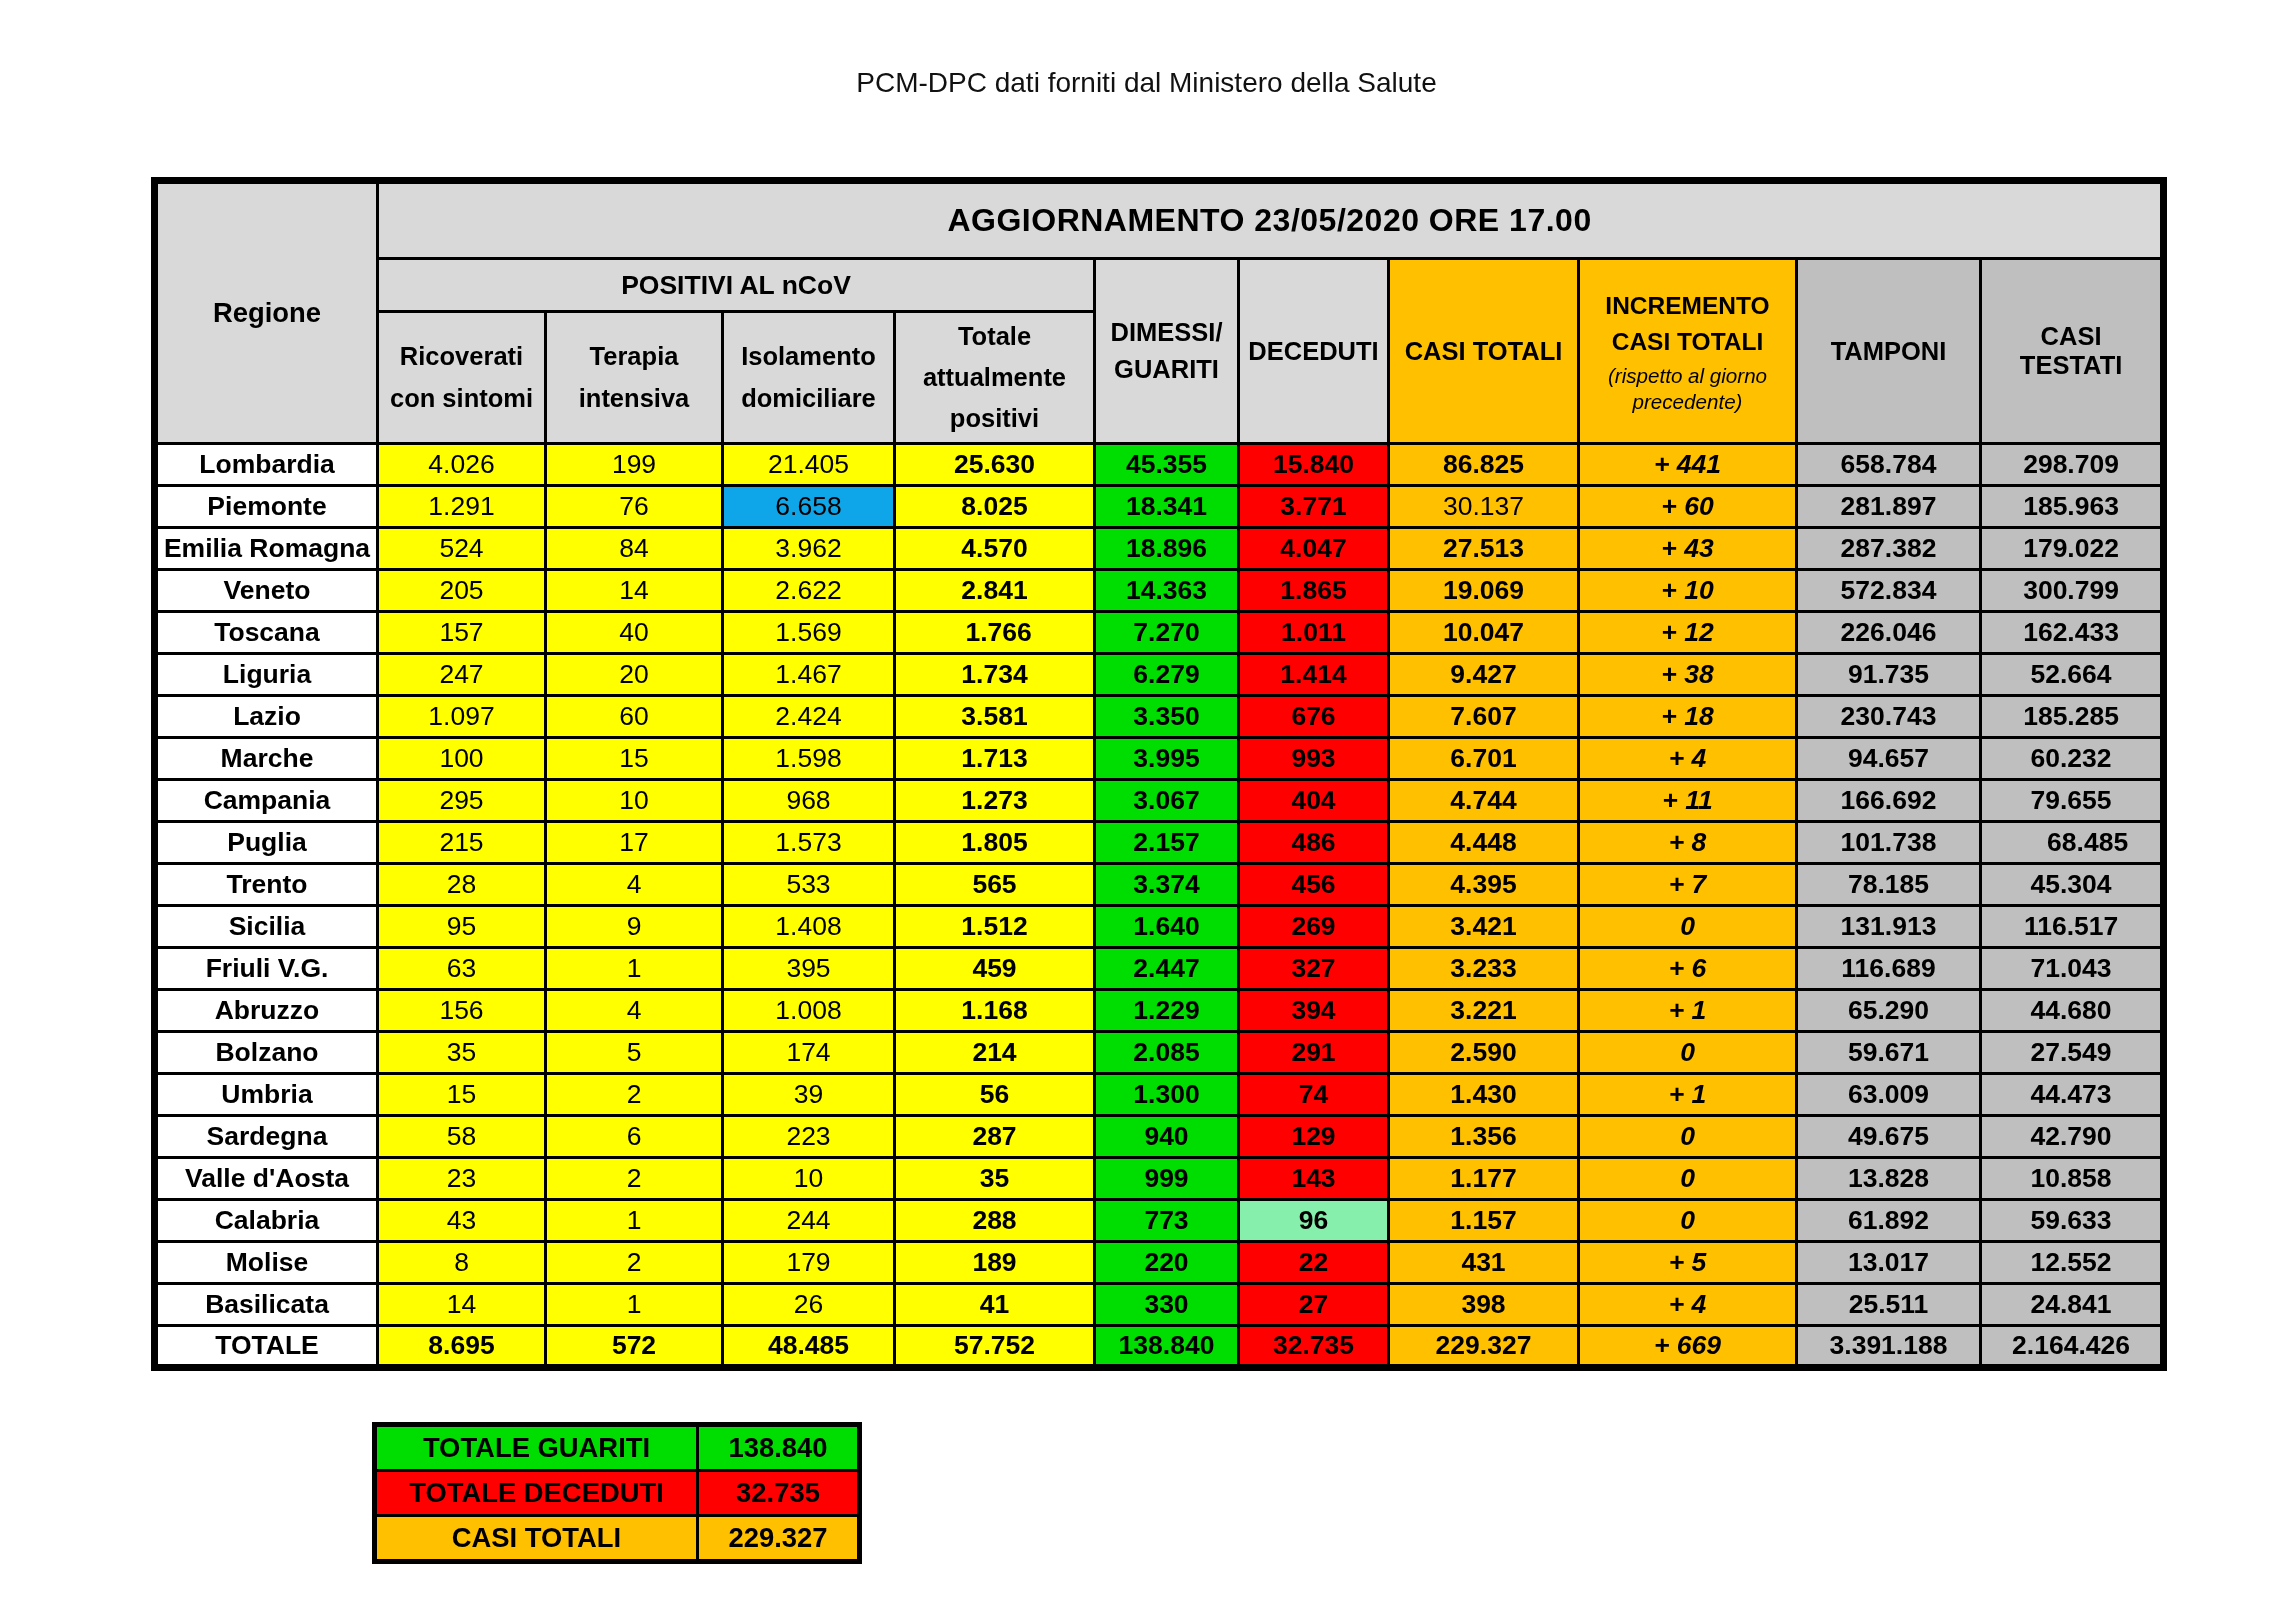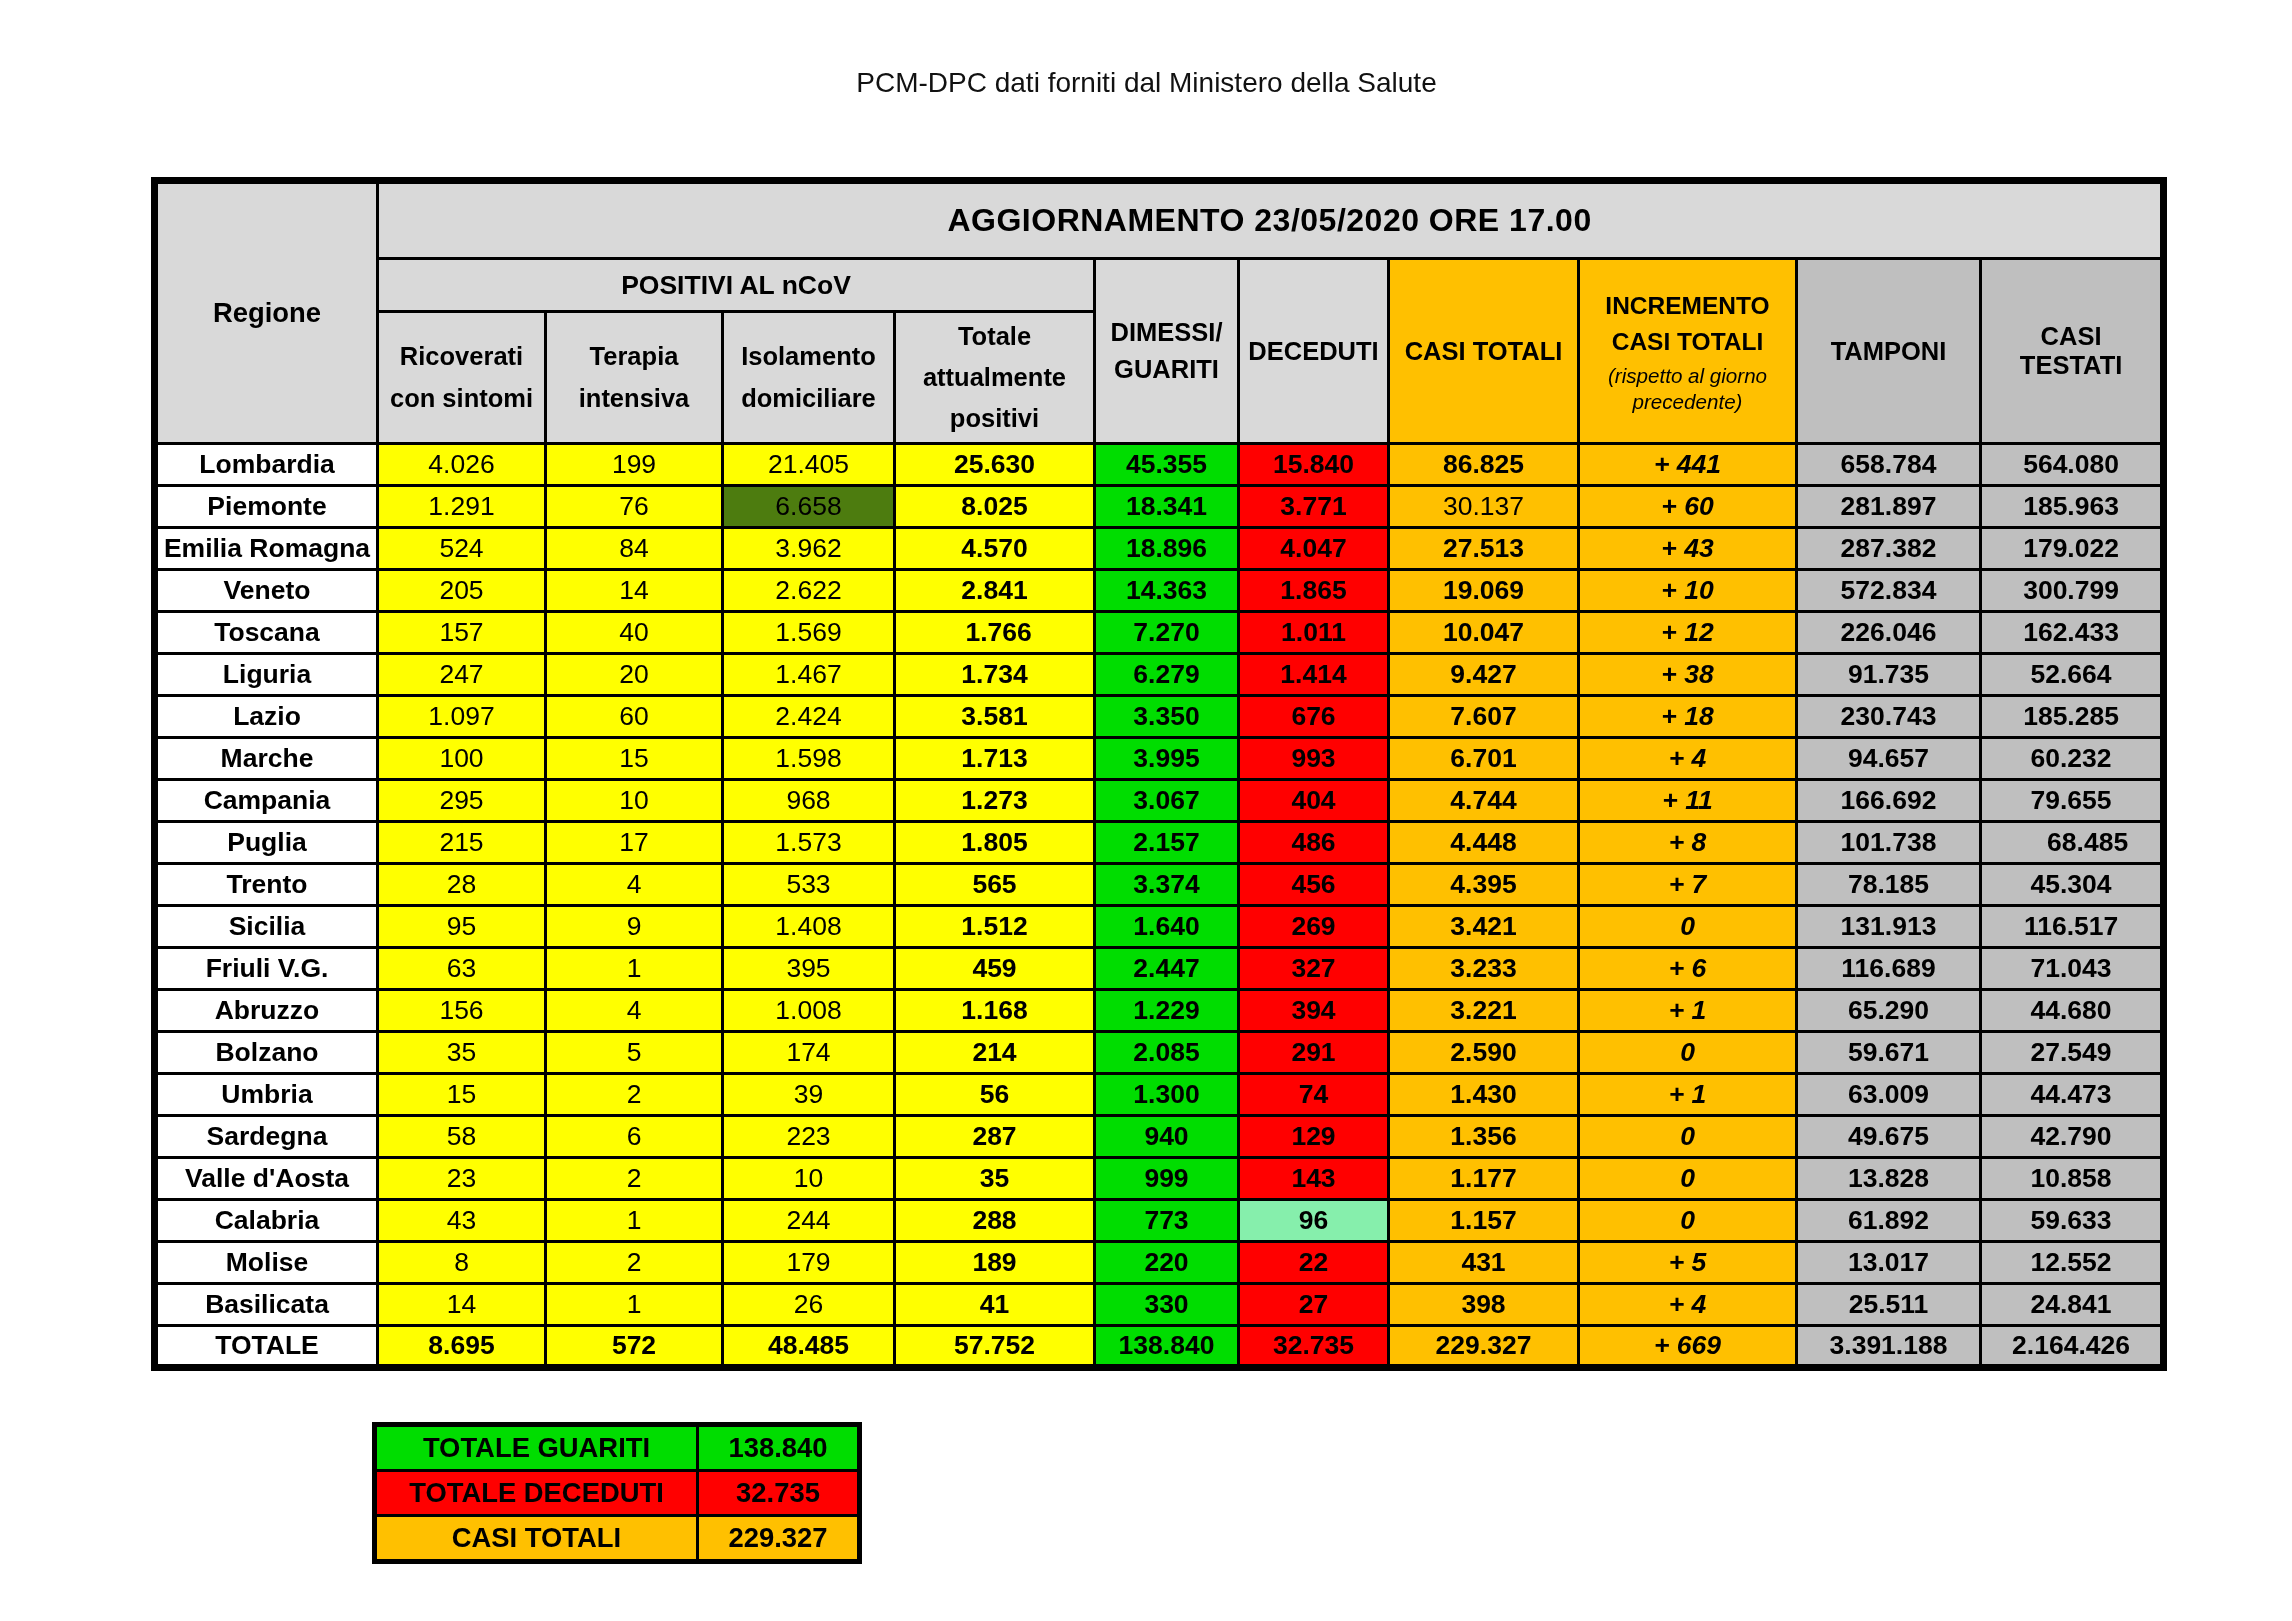--- a/index.html
+++ b/index.html
@@ -103,7 +103,7 @@
         <td style="background: rgb(255, 192, 0); font-weight: bold;">86.825</td>
         <td style="background: rgb(255, 192, 0); font-style: italic; font-weight: 600;">+ 441</td>
         <td style="background: rgb(191, 191, 191); font-weight: bold;">658.784</td>
-        <td style="background: rgb(191, 191, 191); font-weight: bold;">564.080</td>
+        <td style="background: rgb(191, 191, 191); font-weight: bold;">298.709</td>
       </tr>
       <tr>
         <td style="background: rgb(255, 255, 255); font-weight: bold;">Piemonte</td>

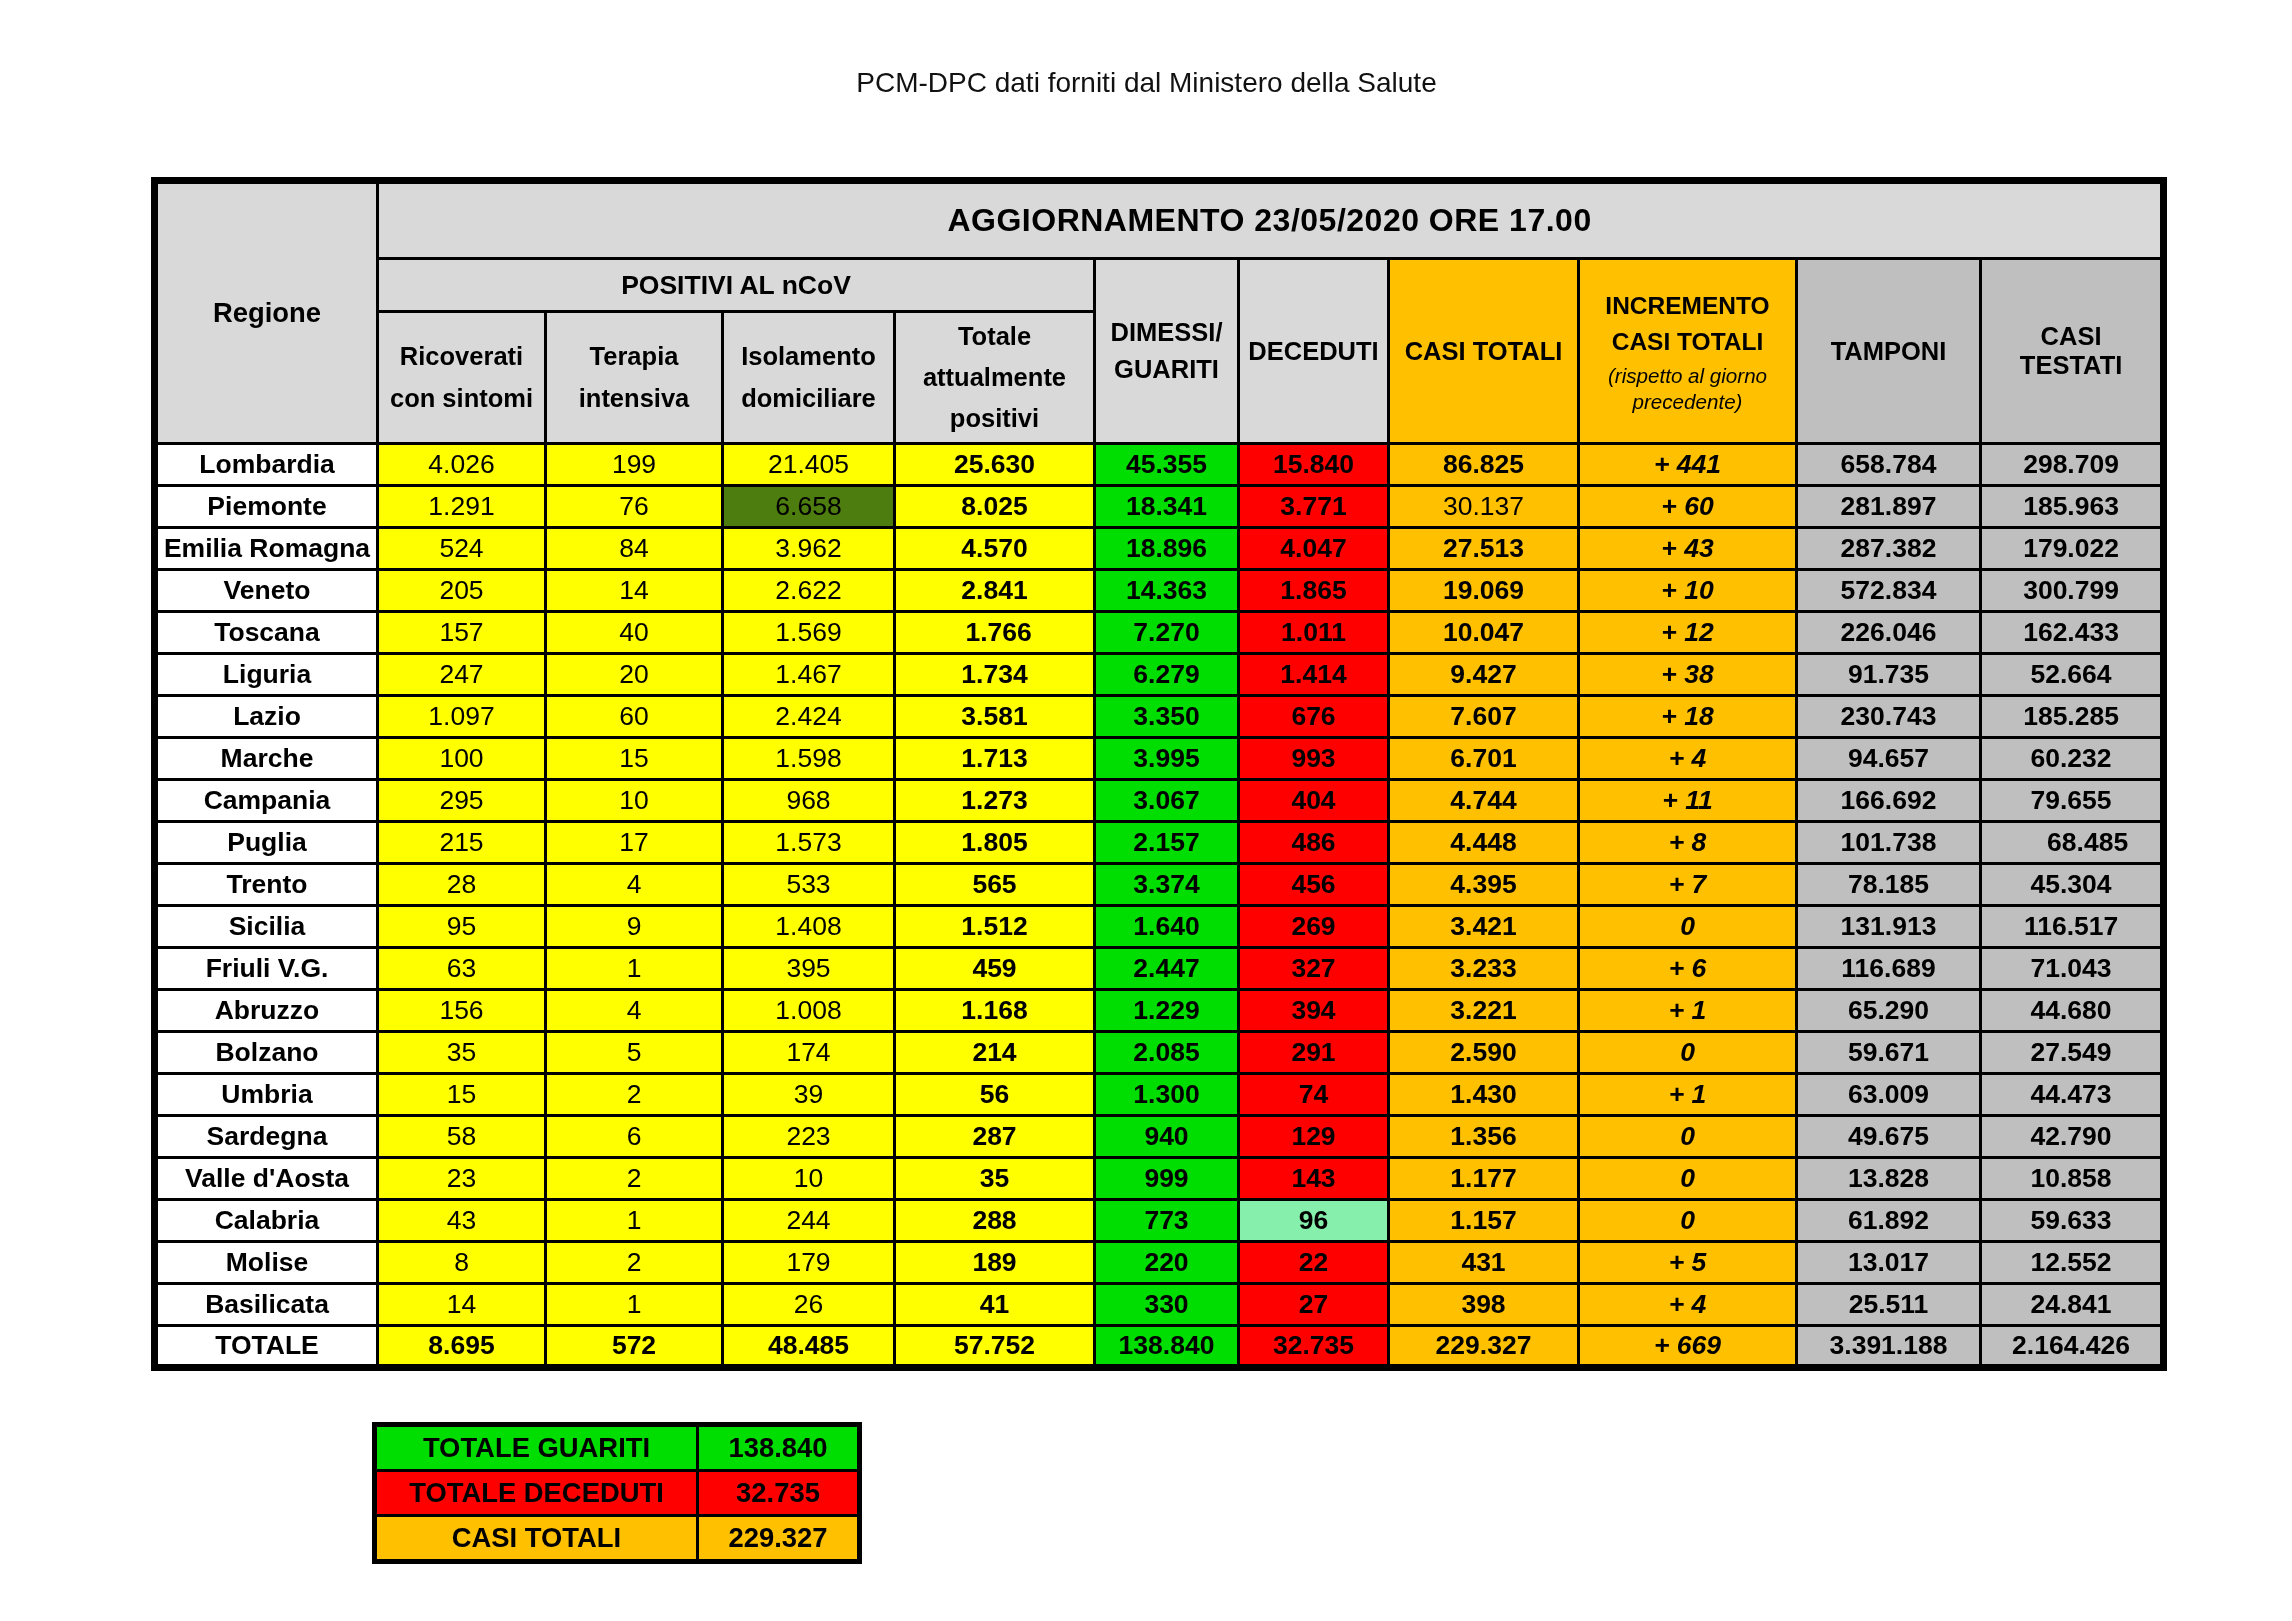--- a/index.html
+++ b/index.html
@@ -109,7 +109,7 @@
         <td style="background: rgb(255, 255, 255); font-weight: bold;">Piemonte</td>
         <td style="background: rgb(255, 255, 0);">1.291</td>
         <td style="background: rgb(255, 255, 0);">76</td>
-        <td style="background: #4d7c0f;">6.658</td>
+        <td style="background: #0ea5e9;">6.658</td>
         <td style="background: rgb(255, 255, 0); font-weight: bold;">8.025</td>
         <td style="background: rgb(0, 221, 0); font-weight: bold;">18.341</td>
         <td style="background: rgb(255, 0, 0); font-weight: bold;">3.771</td>

